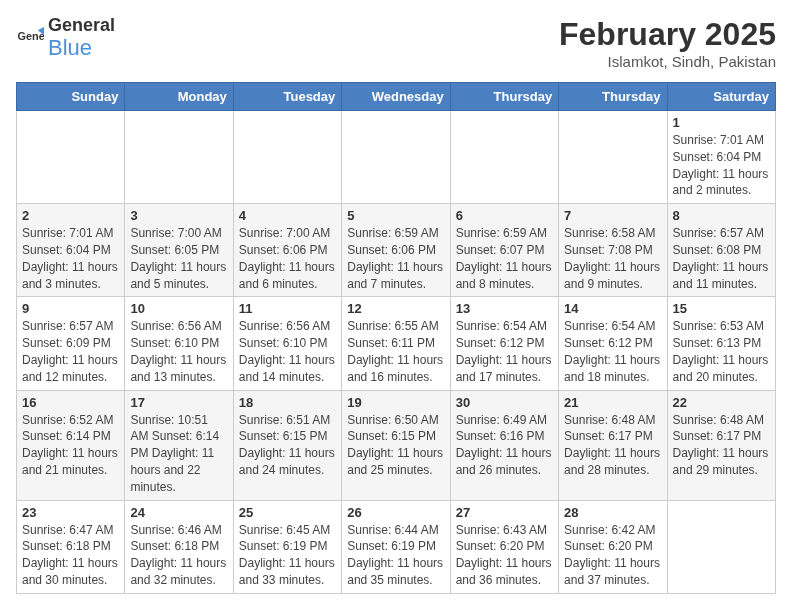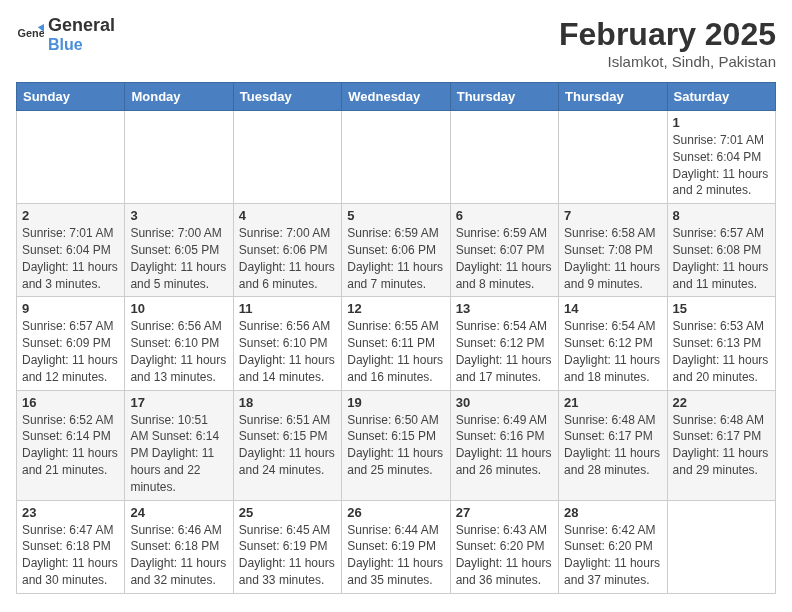--- a/index.html
+++ b/index.html
@@ -93,7 +93,7 @@
     </svg>
     <div style="line-height:1.1">
       <span style="font-size:18px;font-weight:bold;color:#333;">General</span><br>
-      <span style="font-size:16px;font-weight:bold;color:#4a90d9;">Blue</span>
+      <span style="font-size:22px;font-weight:normal;color:#4a90d9;">Blue</span>
     </div>
   </div>
   <div class="title-section">

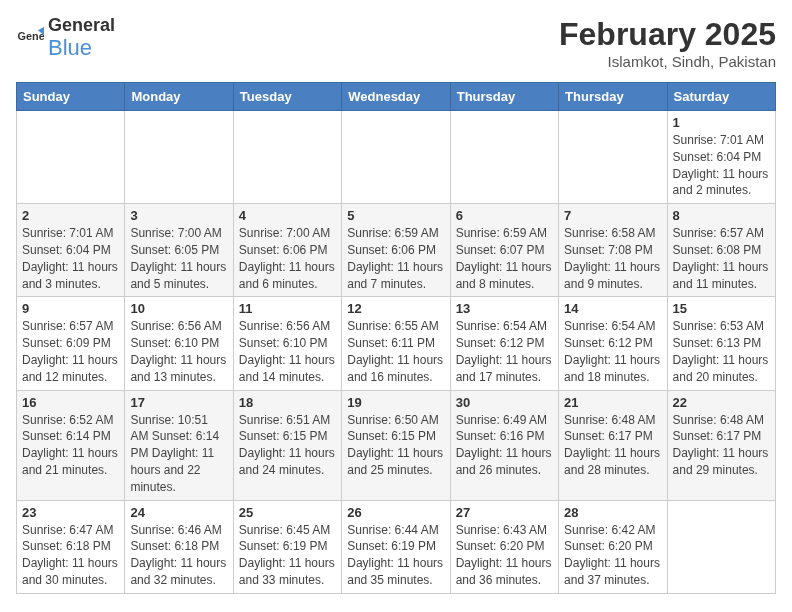--- a/index.html
+++ b/index.html
@@ -46,7 +46,7 @@
     th {
       background-color: #4a7fc1;
       color: white;
-      text-align: left;
+      text-align: right;
       padding: 6px 6px;
       font-size: 13px;
       font-weight: bold;

